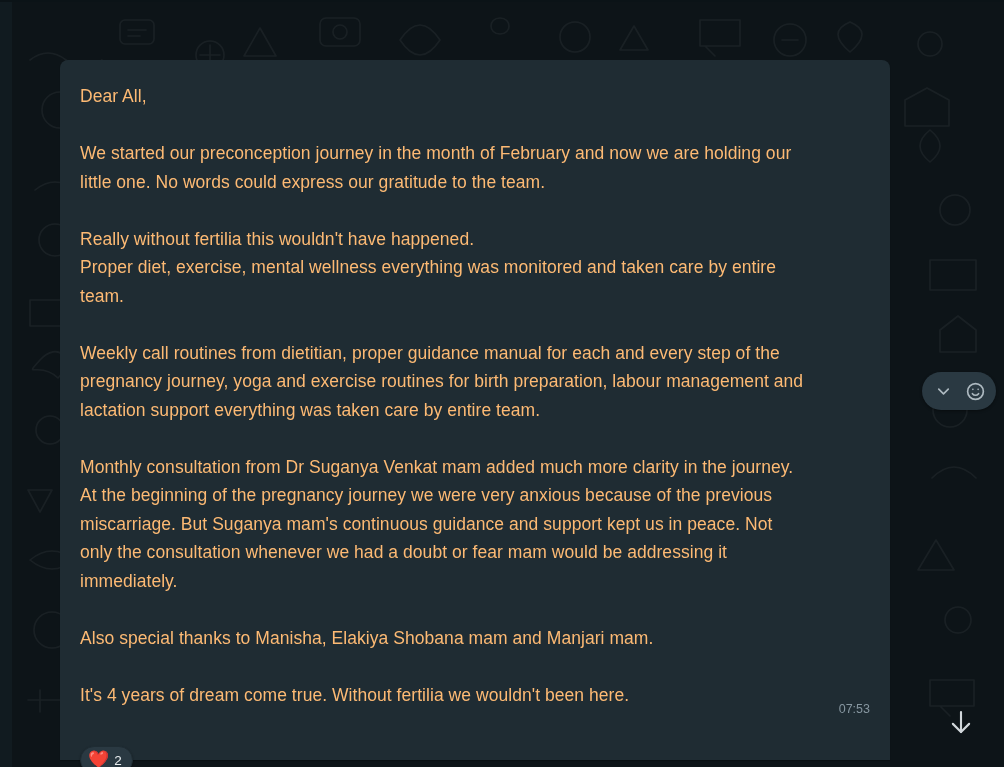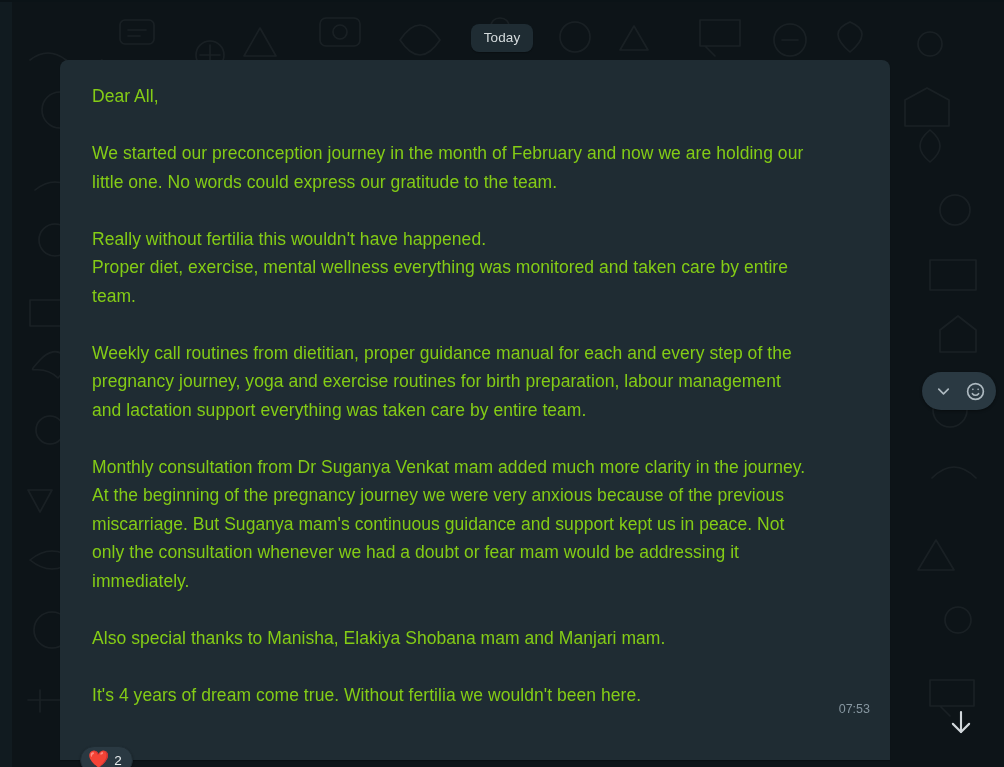--- a/index.html
+++ b/index.html
@@ -206,9 +206,6 @@
   <div id="left-rail"></div>
   <div id="top-edge"></div>
 
-  <div id="date-divider">
-    <span id="date-pill">Today</span>
-  </div>
 
   <div id="message-bubble">
     <div id="message-text">Dear All,

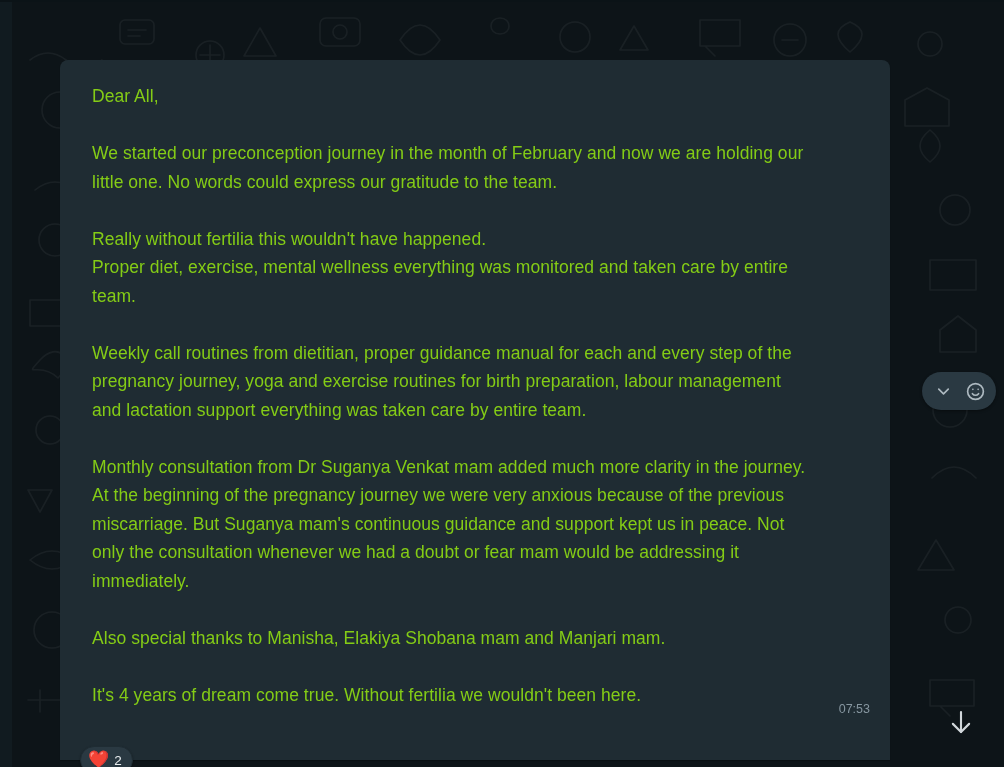--- a/index.html
+++ b/index.html
@@ -72,11 +72,10 @@
   #message-text {
     font-size: 17.5px;
     line-height: 28.5px;
-    color: #84cc16;
+    color: #fdba74;
     white-space: pre-wrap;
     letter-spacing: 0.05px;
     padding-right: 60px;
-    margin-left: 12px;
   }
   #message-meta {
     position: absolute;

